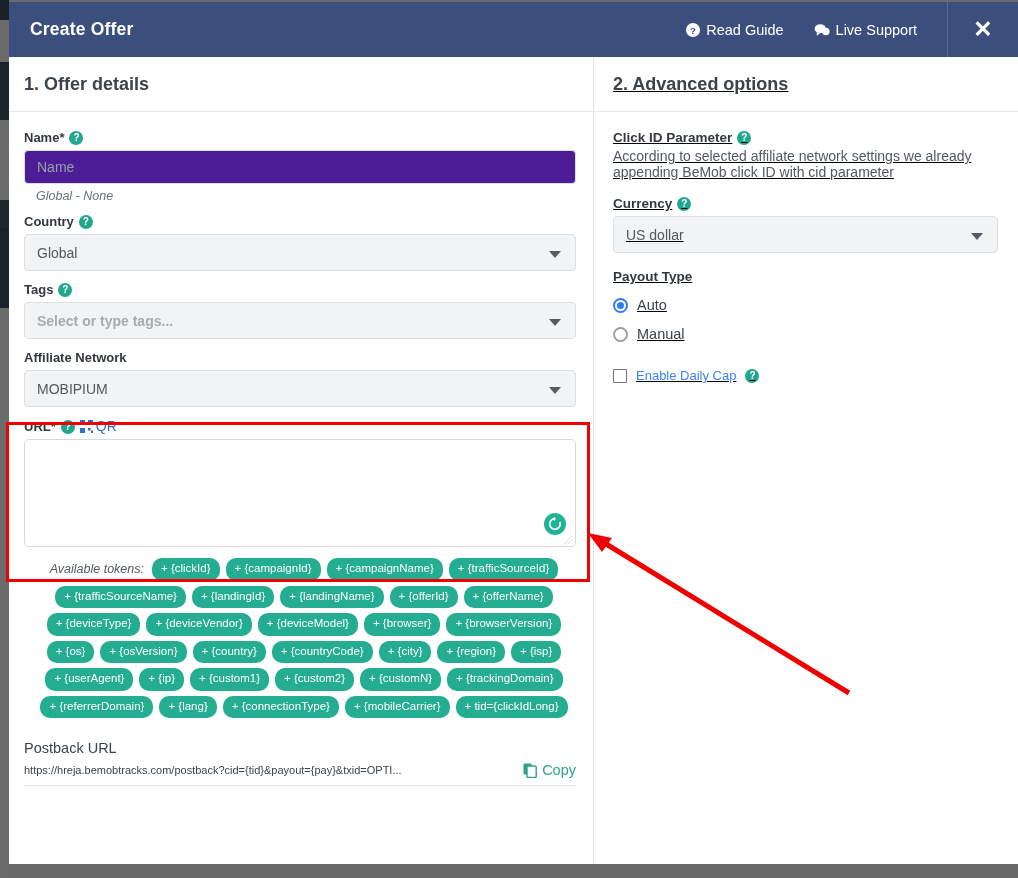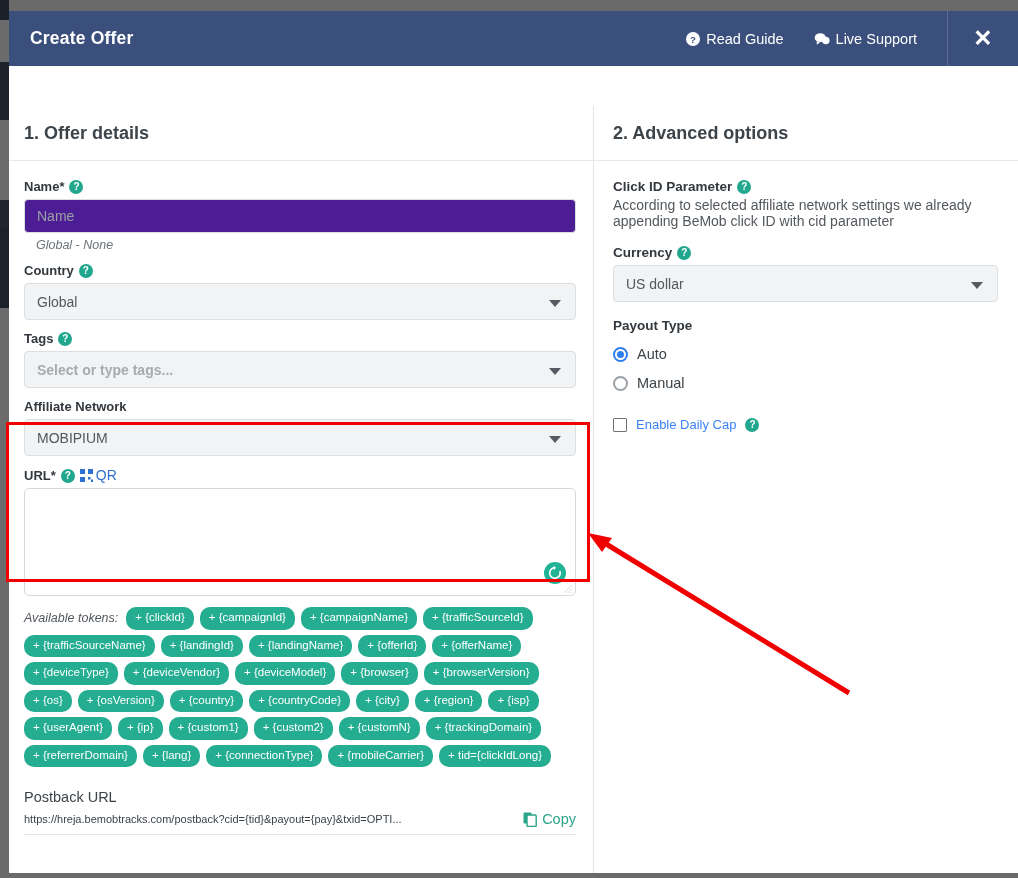--- a/index.html
+++ b/index.html
@@ -20,12 +20,11 @@
 
   .modal {
     position: absolute;
-    left: 9px; top: 11px;
+    left: 9px; top: 2px;
     width: 1009px; height: 862px;
     background: #ffffff;
     display: flex; flex-direction: column;
     overflow: hidden;
-    gap: 40px;
   }
 
   

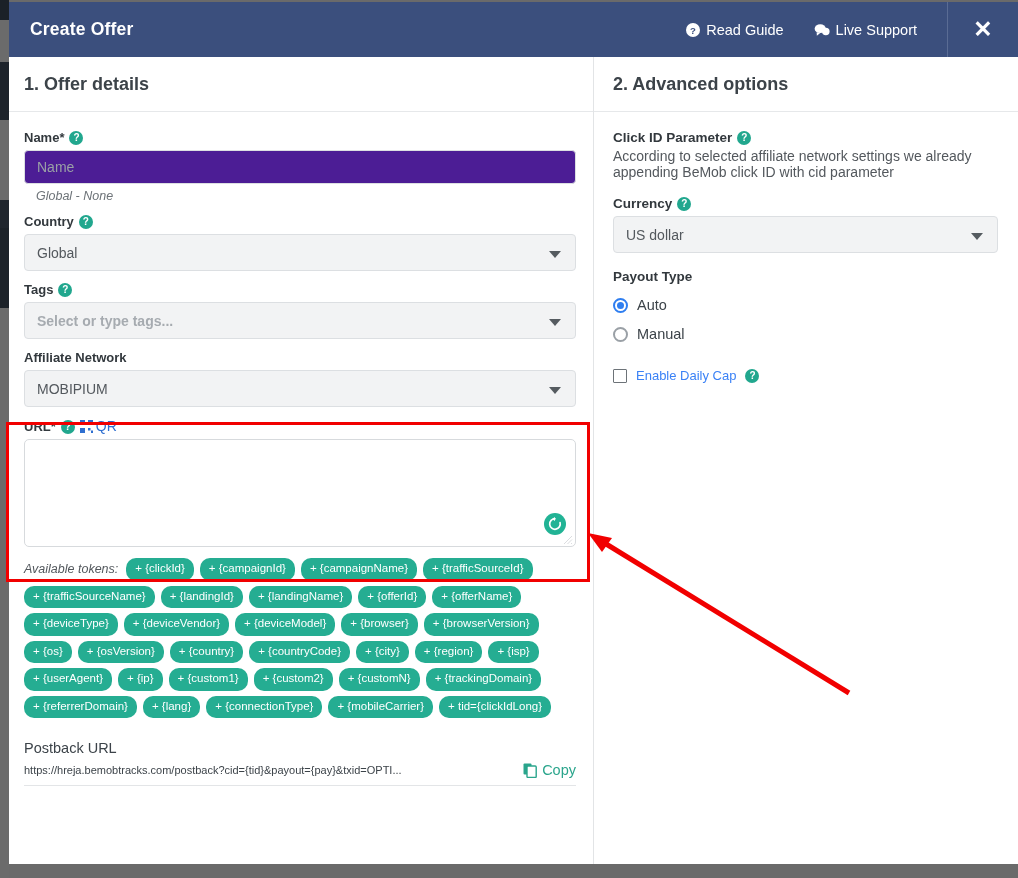--- a/index.html
+++ b/index.html
@@ -57,7 +57,7 @@
   
   .modal-body { flex: 1 1 auto; display: flex; min-height: 0; background:#fff; }
   .col-left { width: 585px; flex: 0 0 585px; border-right: 1px solid #e2e4e6; display:flex; flex-direction:column; }
-  .col-right { flex: 1 1 auto; display:flex; flex-direction:column; }
+  .col-right { flex: 1 1 auto; display:flex; flex-direction:column;text-decoration:underline; }
 
   .col-head {
     height: 55px; flex: 0 0 55px;

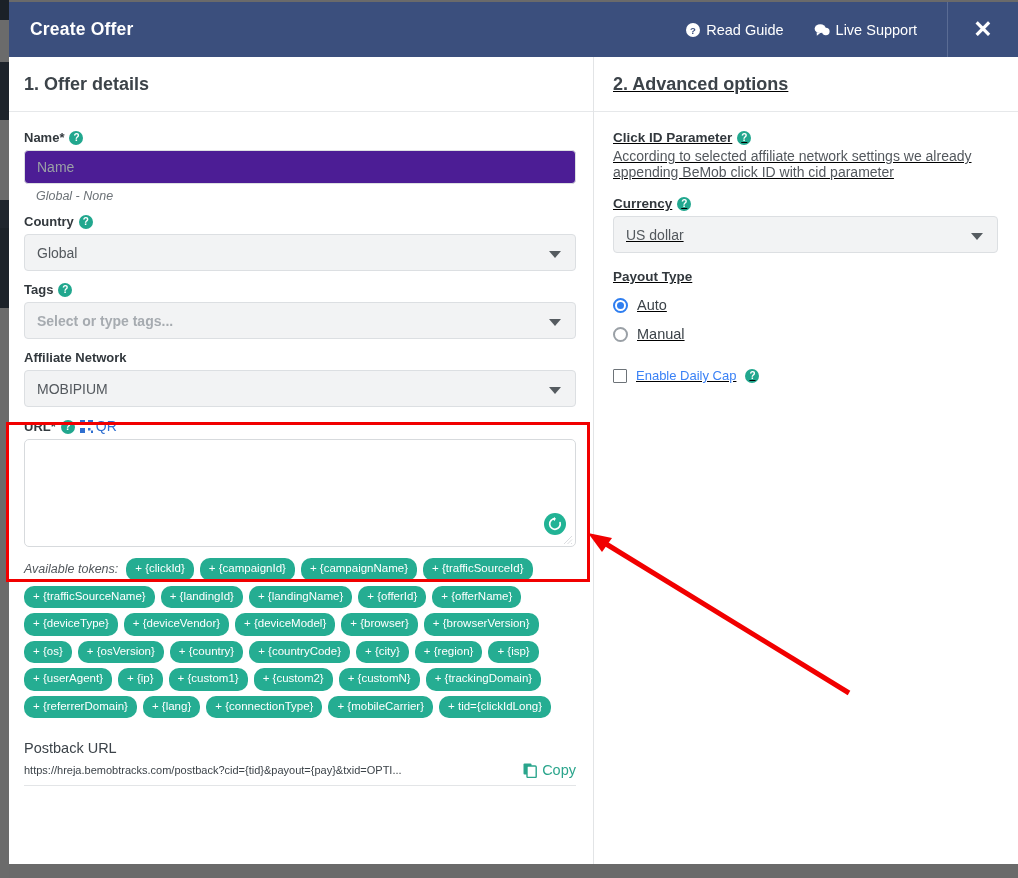--- a/index.html
+++ b/index.html
@@ -129,7 +129,7 @@
   .resize-grip { position: absolute; right: 3px; bottom: 2px; width: 10px; height: 10px; opacity: .55; }
 
   
-  .tokens-wrap { margin-top: 9px; width: 560px; display: flex; flex-wrap: wrap; align-items: center; gap: 5px 6px; }
+  .tokens-wrap { margin-top: 9px; width: 560px; display: flex; flex-wrap: wrap; align-items: center; gap: 5px 6px; justify-content: center; }
   .tokens-label { font-size: 12.5px; font-style: italic; color: #53585d; margin-right: 2px; }
   .token {
     background: #25ad92; color: #ffffff;

